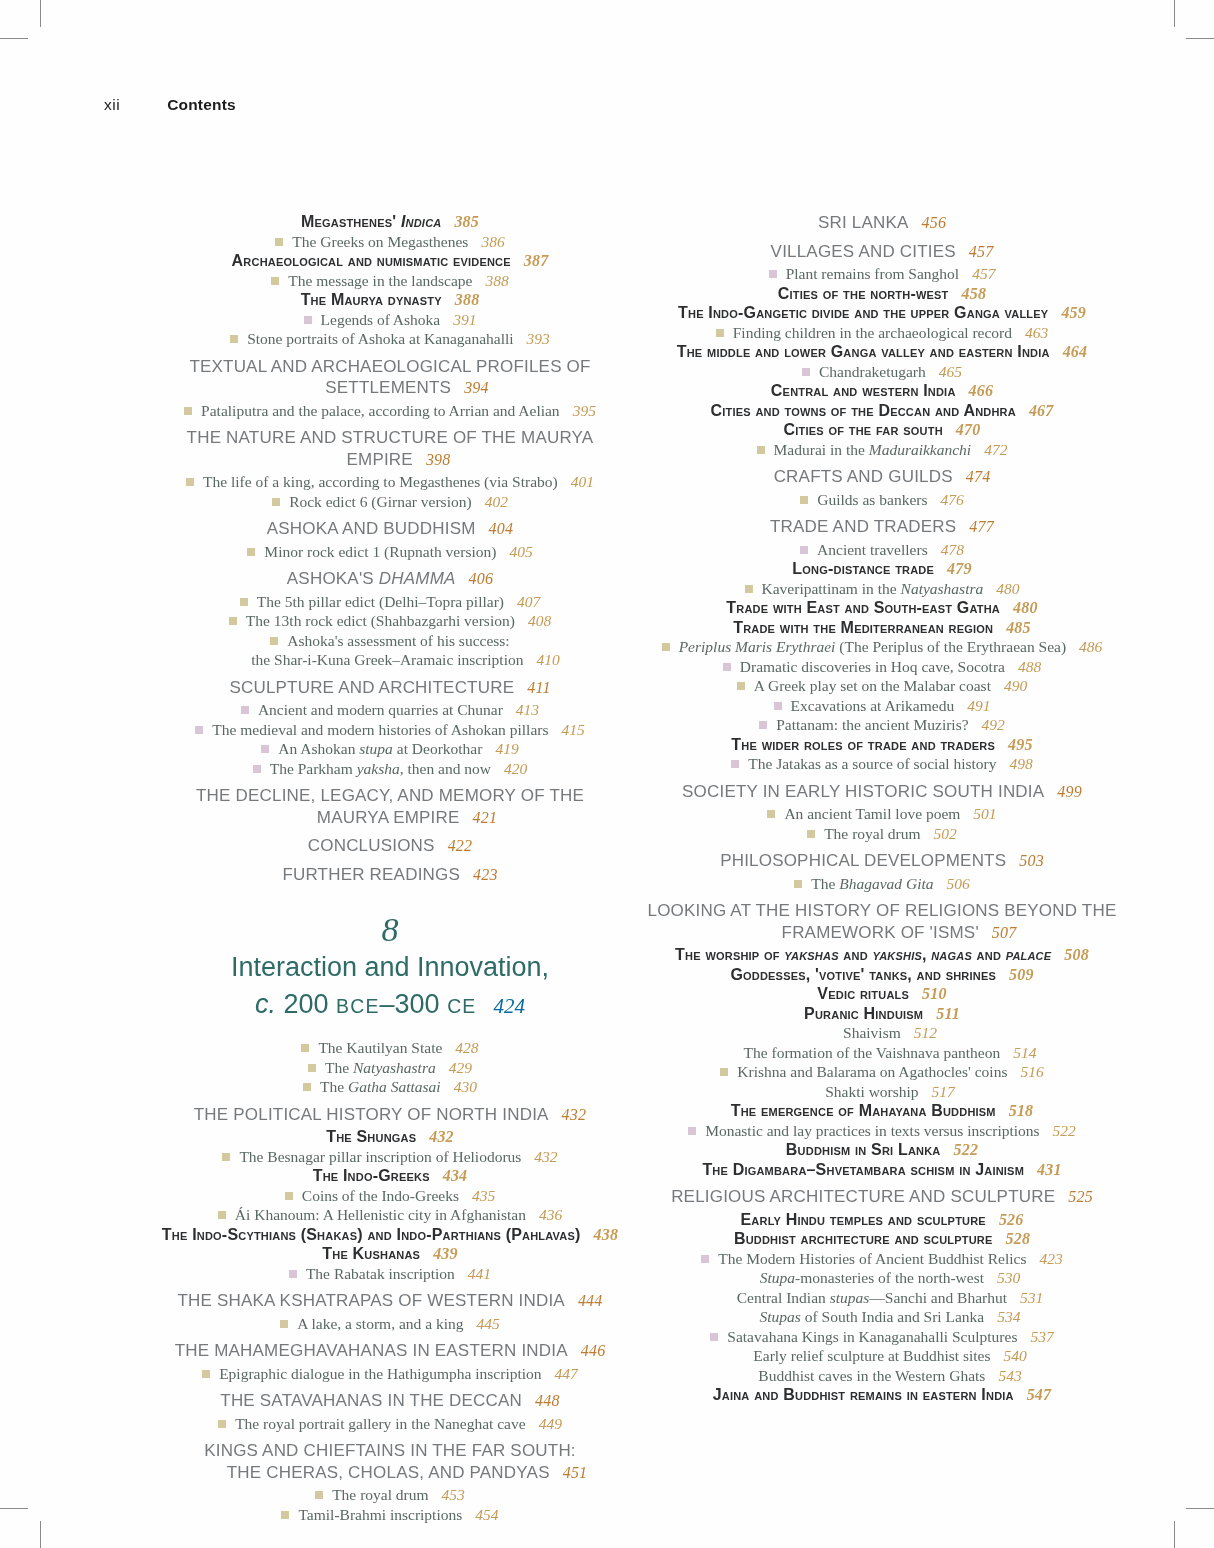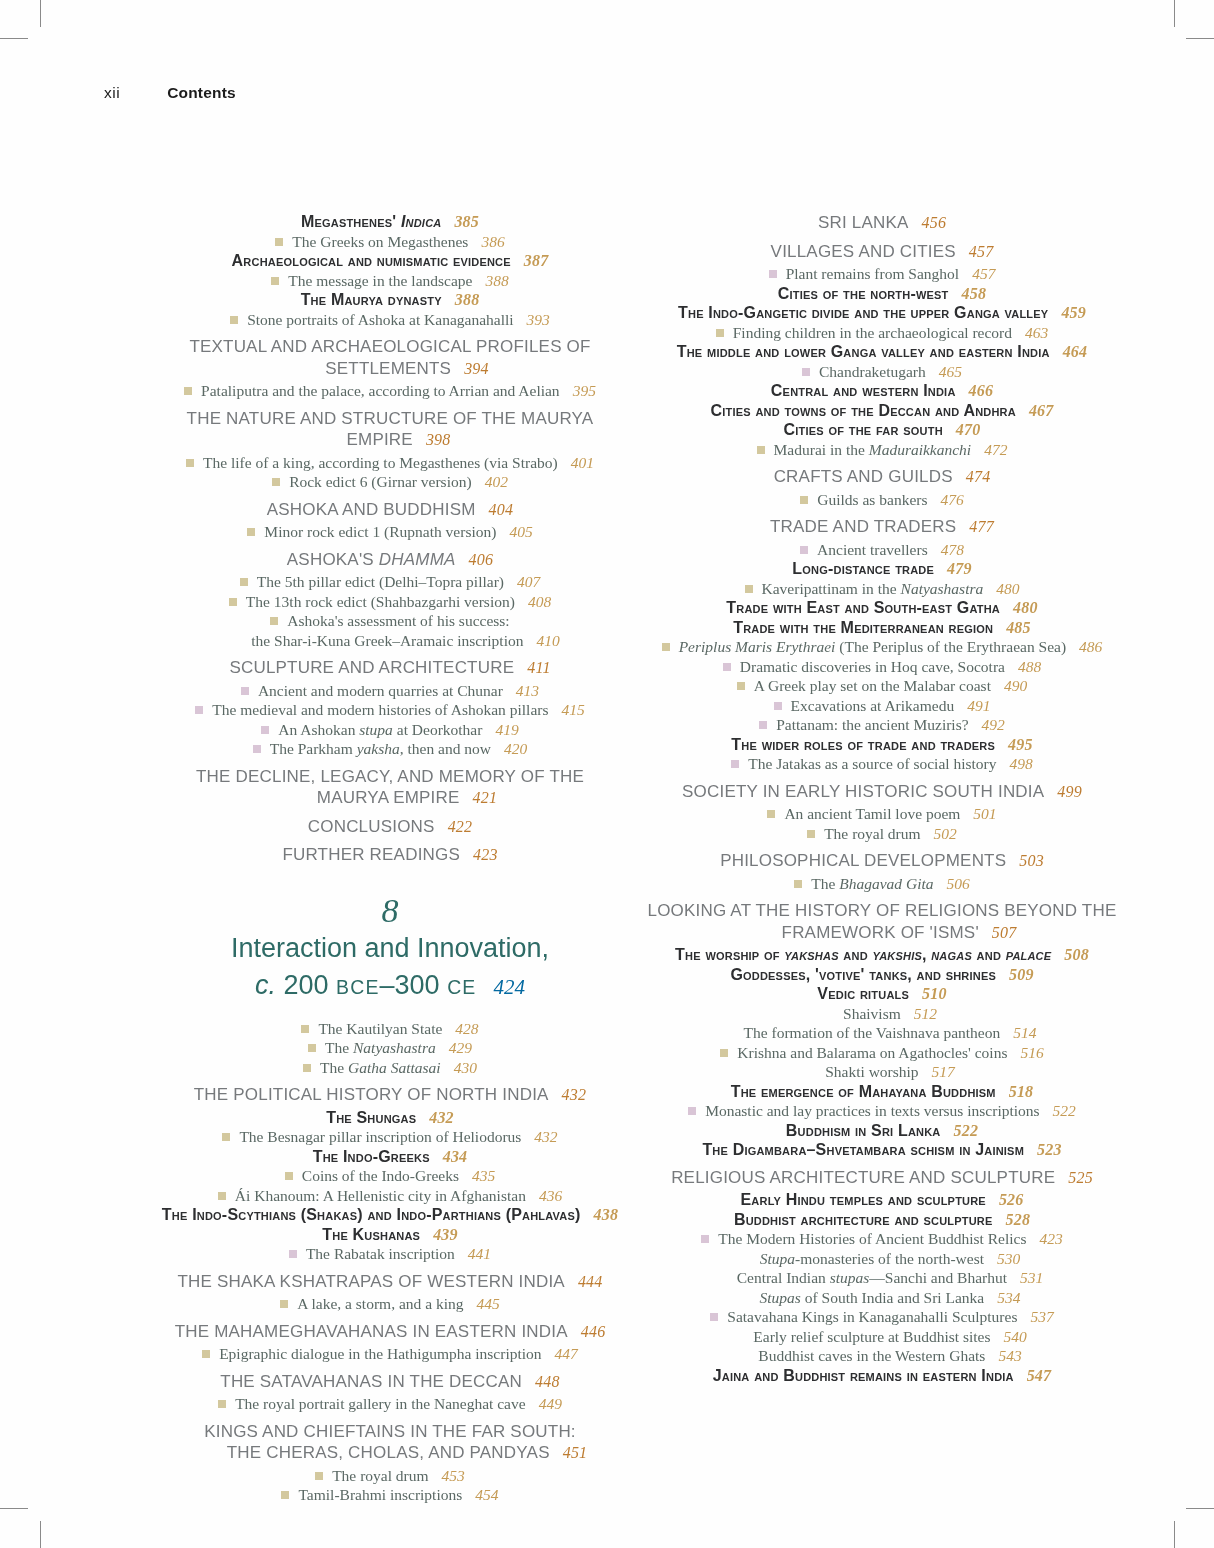--- a/index.html
+++ b/index.html
@@ -16,7 +16,7 @@
   .crop.h{height:1px;width:28px;}
 
   
-  .runhead{position:absolute;top:84px;left:104px;display:flex;gap:47px;
+  .runhead{position:absolute;top:96px;left:104px;display:flex;gap:47px;
     font-size:15.5px;color:#1c1c1c;}
   .runhead .folio{letter-spacing:0.5px;}
   .runhead .rh-title{font-weight:600;letter-spacing:0.2px;}

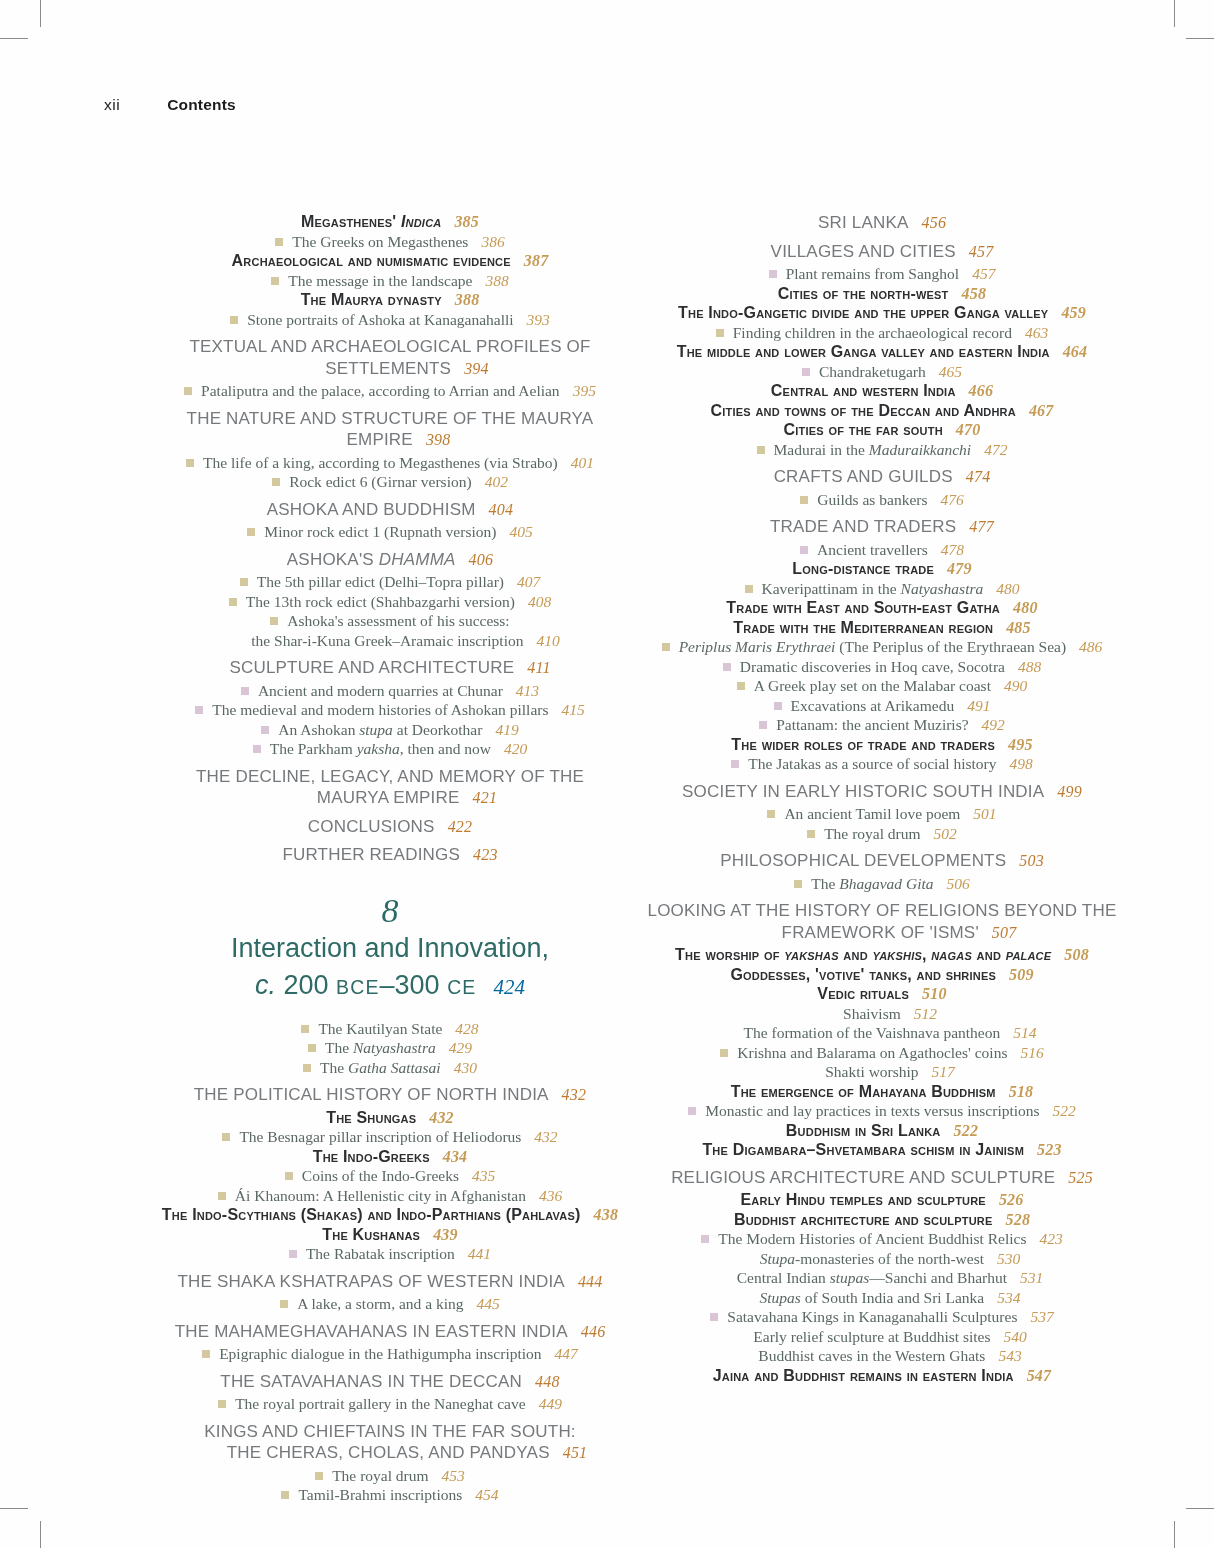--- a/index.html
+++ b/index.html
@@ -98,6 +98,7 @@
       <div class="e e-B"><span>Archaeological and numismatic evidence</span><span class="num">387</span></div>
       <div class="e e-C"><span class="bullet" style="background: rgb(211, 200, 158);"></span><span>The message in the landscape</span><span class="num">388</span></div>
       <div class="e e-B"><span>The Maurya dynasty</span><span class="num">388</span></div>
+      <div class="e e-C"><span class="bullet" style="background: rgb(217, 197, 214);"></span><span>Legends of Ashoka</span><span class="num">391</span></div>
       <div class="e e-C"><span class="bullet" style="background: rgb(211, 200, 158);"></span><span>Stone portraits of Ashoka at Kanaganahalli</span><span class="num">393</span></div>
       <div class="e e-A"><span>TEXTUAL AND ARCHAEOLOGICAL PROFILES OF</span><br><span class="wi"></span><span>SETTLEMENTS</span><span class="num">394</span></div>
       <div class="e e-C"><span class="bullet" style="background: rgb(211, 200, 158);"></span><span>Pataliputra and the palace, according to Arrian and Aelian</span><span class="num">395</span></div>

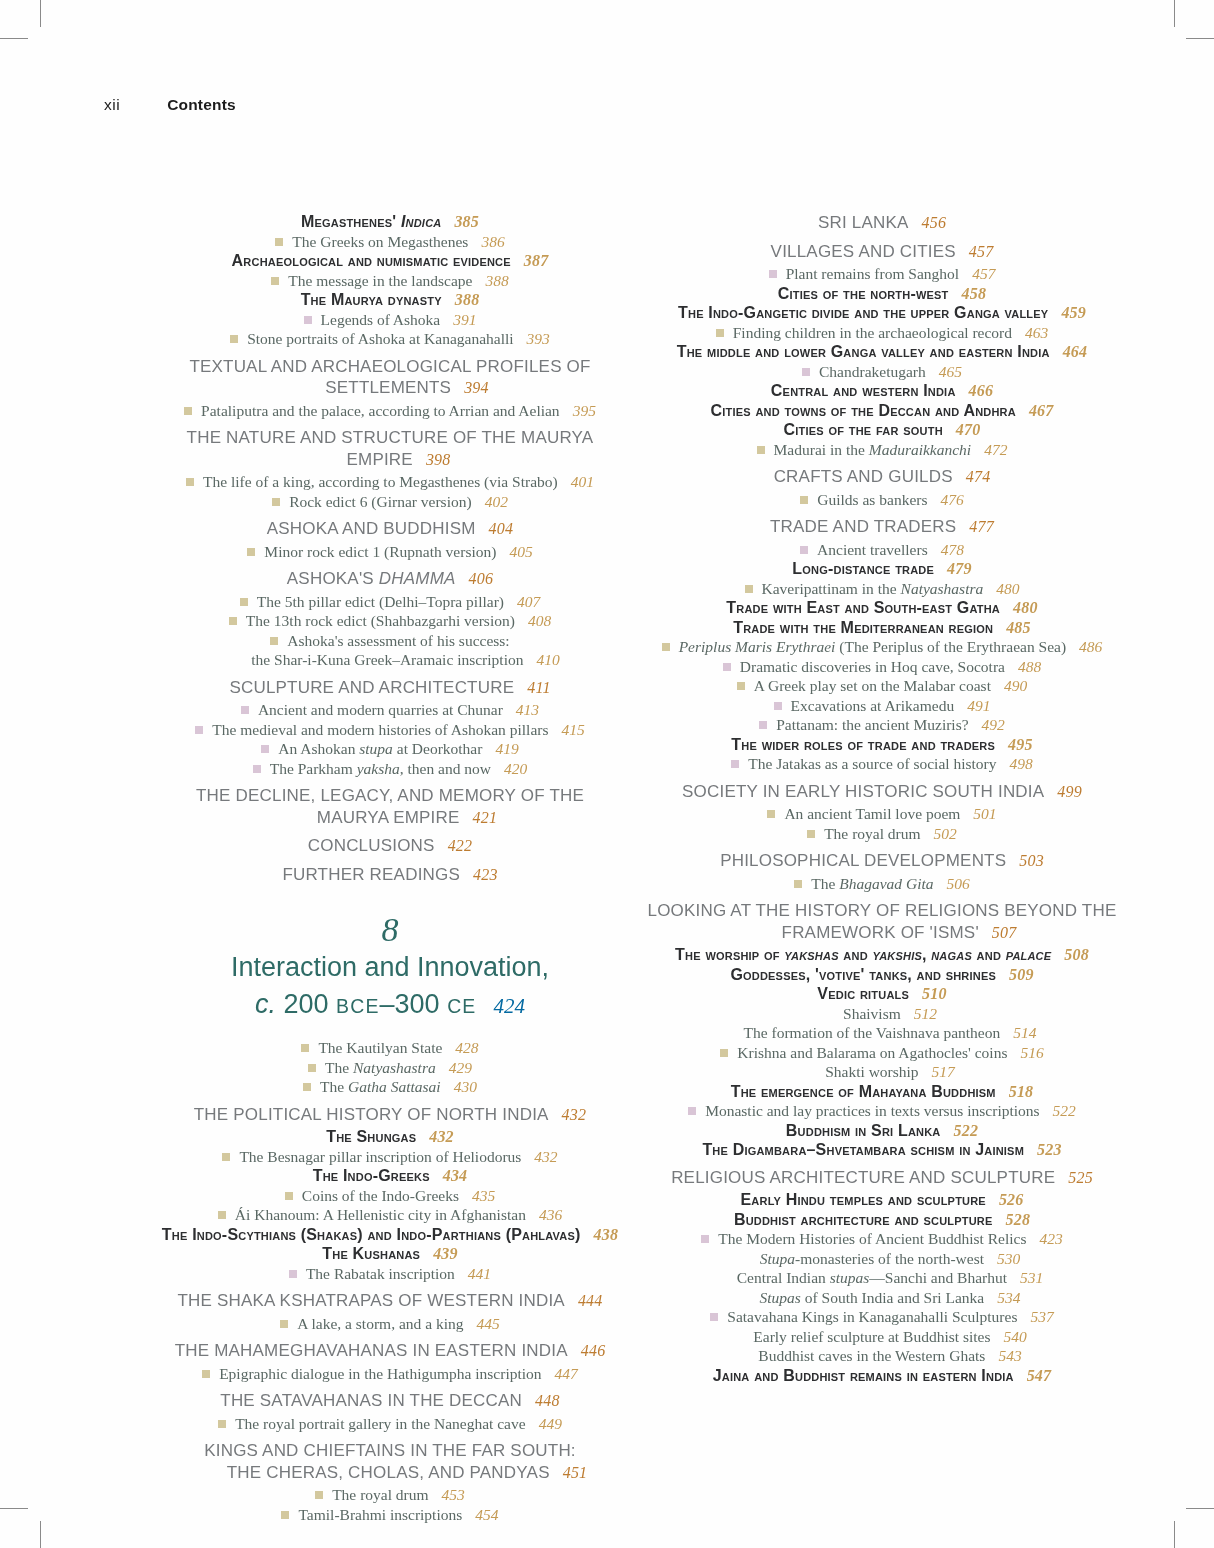--- a/index.html
+++ b/index.html
@@ -182,6 +182,7 @@
       <div class="e e-B"><span>The worship of </span><span class="it">yakshas</span><span> and </span><span class="it">yakshis</span><span>, </span><span class="it">nagas</span><span> and </span><span class="it">palace</span><span class="num">508</span></div>
       <div class="e e-B"><span>Goddesses, 'votive' tanks, and shrines</span><span class="num">509</span></div>
       <div class="e e-B"><span>Vedic rituals</span><span class="num">510</span></div>
+      <div class="e e-B"><span>Puranic Hinduism</span><span class="num">511</span></div>
       <div class="e e-D"><span>Shaivism</span><span class="num">512</span></div>
       <div class="e e-D"><span>The formation of the Vaishnava pantheon</span><span class="num">514</span></div>
       <div class="e e-C"><span class="bullet" style="background: rgb(211, 200, 158);"></span><span>Krishna and Balarama on Agathocles' coins</span><span class="num">516</span></div>

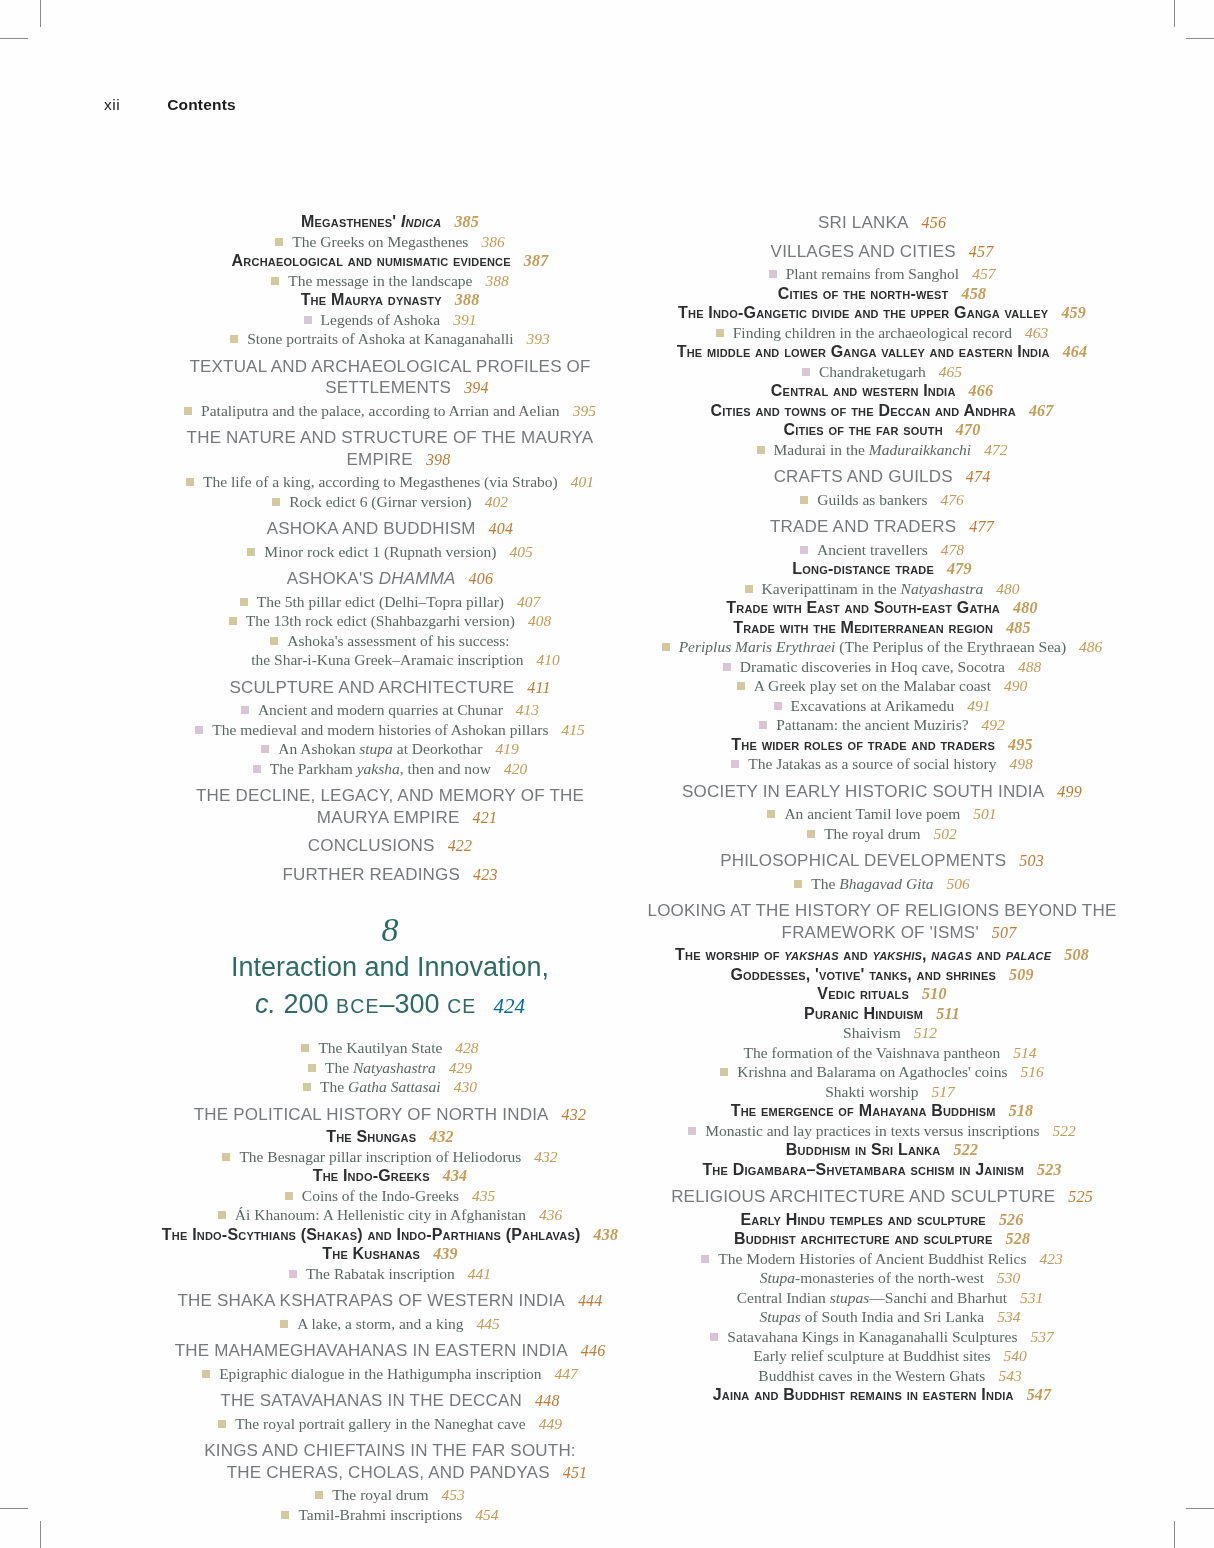--- a/index.html
+++ b/index.html
@@ -190,7 +190,7 @@
       <div class="e e-B"><span>The emergence of Mahayana Buddhism</span><span class="num">518</span></div>
       <div class="e e-C"><span class="bullet" style="background: rgb(217, 197, 214);"></span><span>Monastic and lay practices in texts versus inscriptions</span><span class="num">522</span></div>
       <div class="e e-B"><span>Buddhism in Sri Lanka</span><span class="num">522</span></div>
-      <div class="e e-B"><span>The Digambara–Shvetambara schism in Jainism</span><span class="num">523</span></div>
+      <div class="e e-B"><span>The Digambara–Shvetambara schism in Jainism</span><span class="num">431</span></div>
       <div class="e e-A"><span>RELIGIOUS ARCHITECTURE AND SCULPTURE</span><span class="num">525</span></div>
       <div class="e e-B"><span>Early Hindu temples and sculpture</span><span class="num">526</span></div>
       <div class="e e-B"><span>Buddhist architecture and sculpture</span><span class="num">528</span></div>

